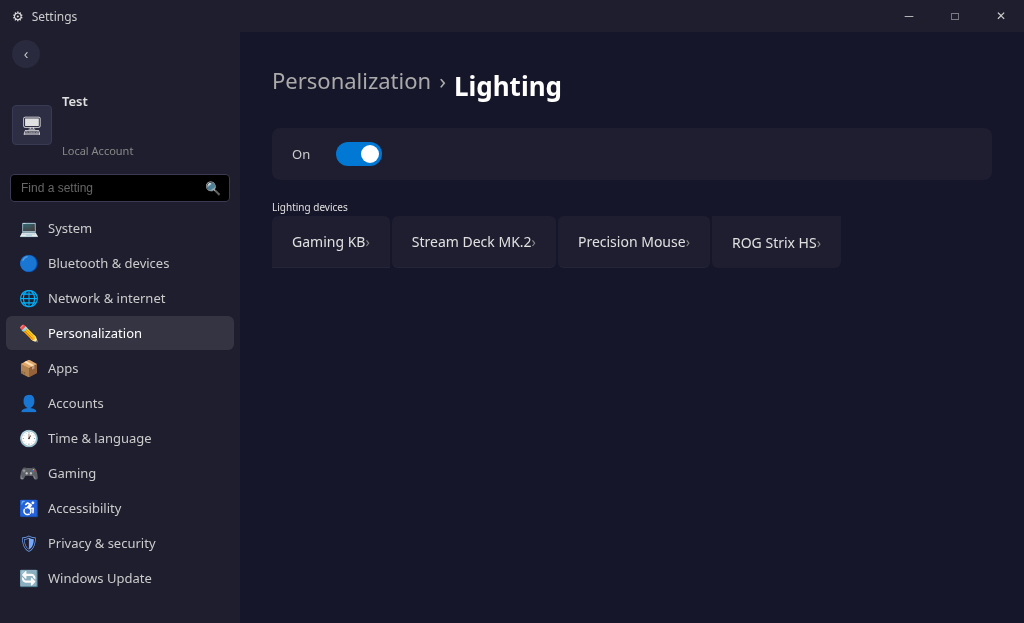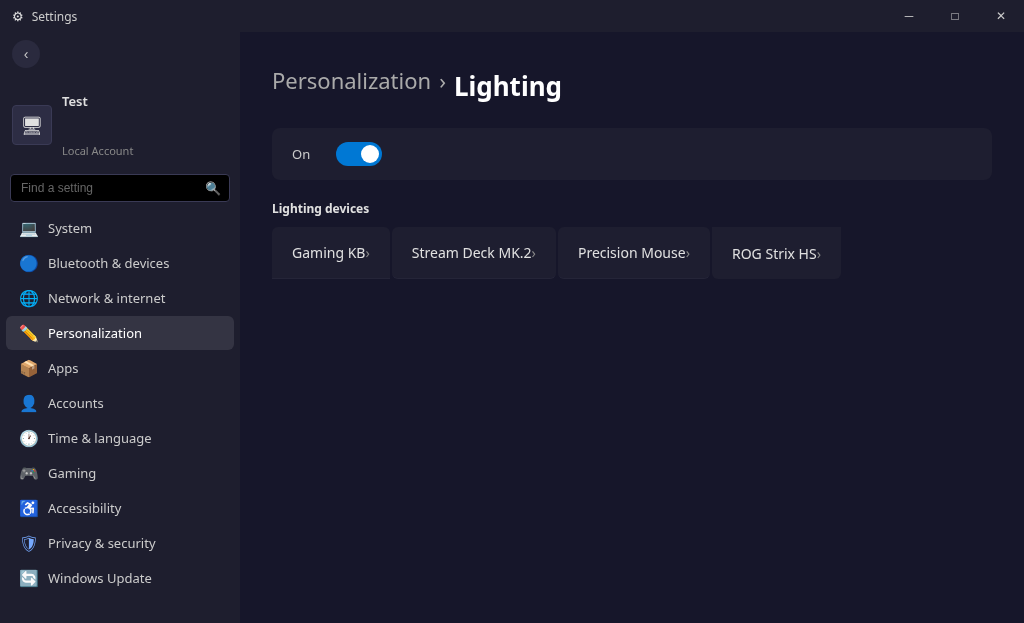--- a/index.html
+++ b/index.html
@@ -224,10 +224,10 @@
     }
 
     .section-title {
-      font-size: 12px;
-      font-weight: 700;
+      font-size: 10px;
+      font-weight: 400;
       color: #e0e0e0;
-      margin-bottom: 10px;
+      margin-bottom: 2px;
     }
 
     

